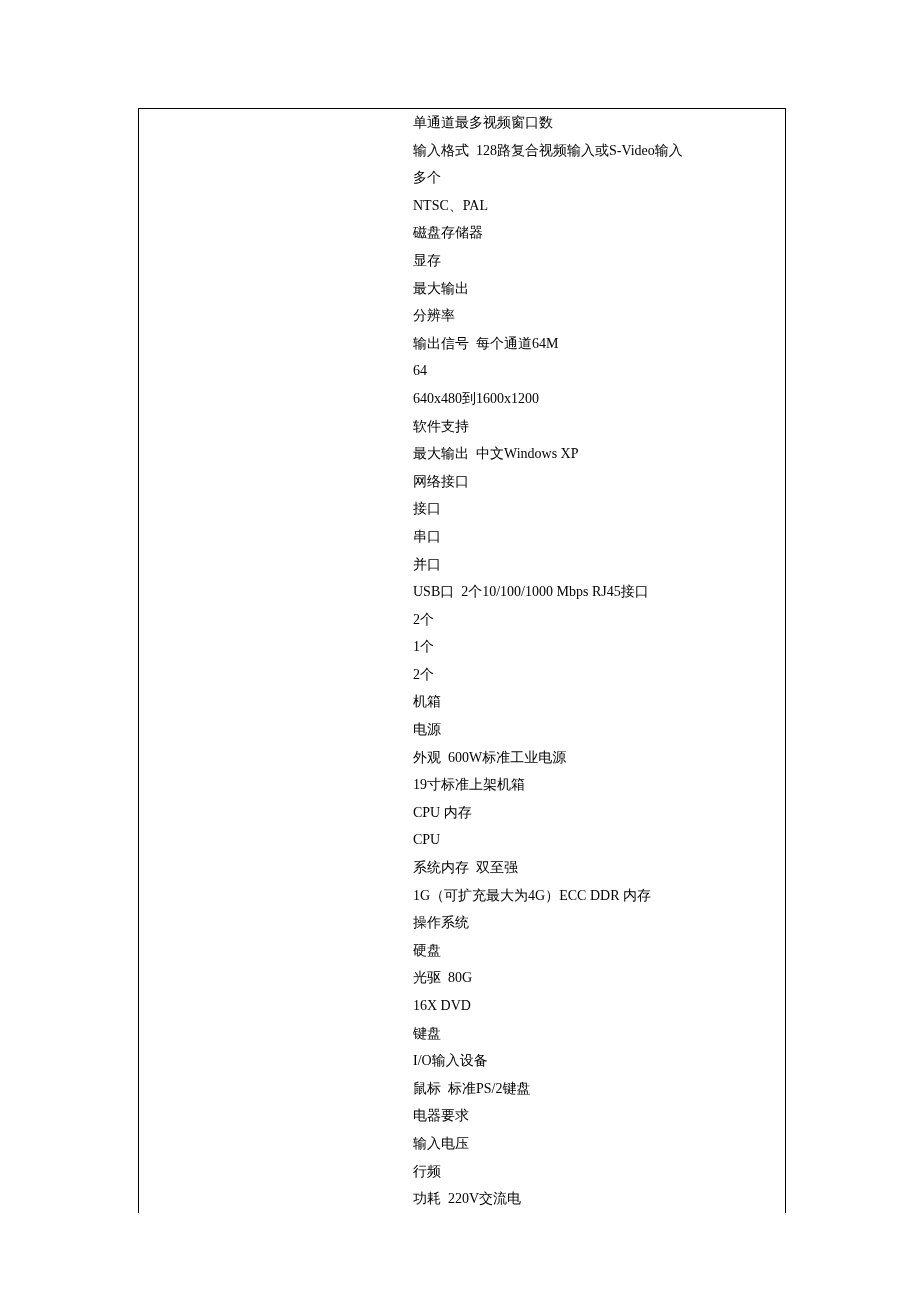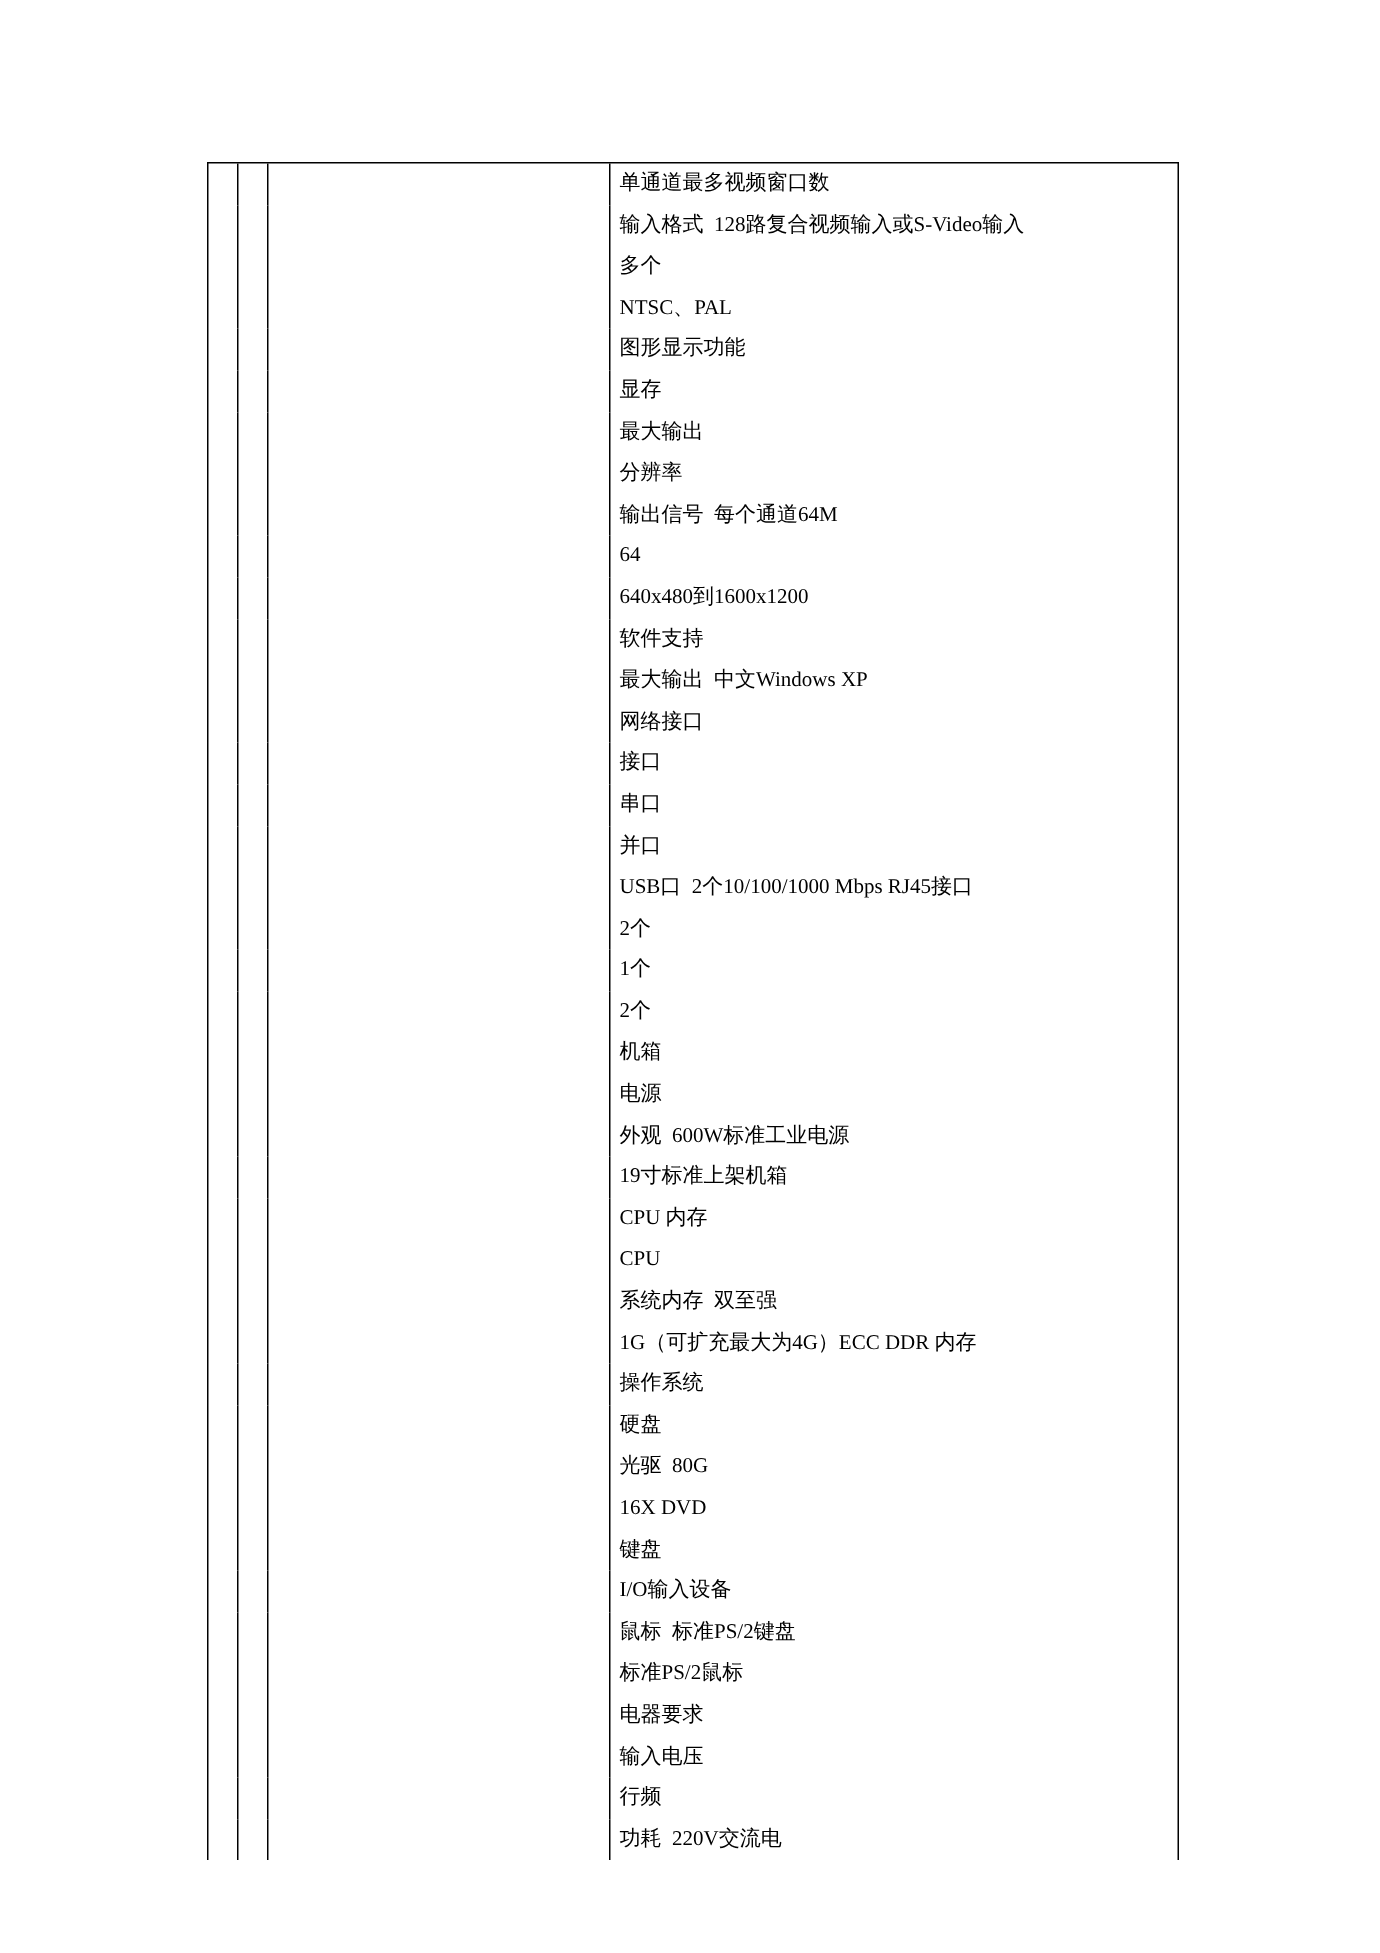--- a/index.html
+++ b/index.html
@@ -23,6 +23,7 @@
     .row {
       display: flex;
       min-height: 27.2px;
+      align-items: flex-end;
     }
     .col1 {
       width: 20px;

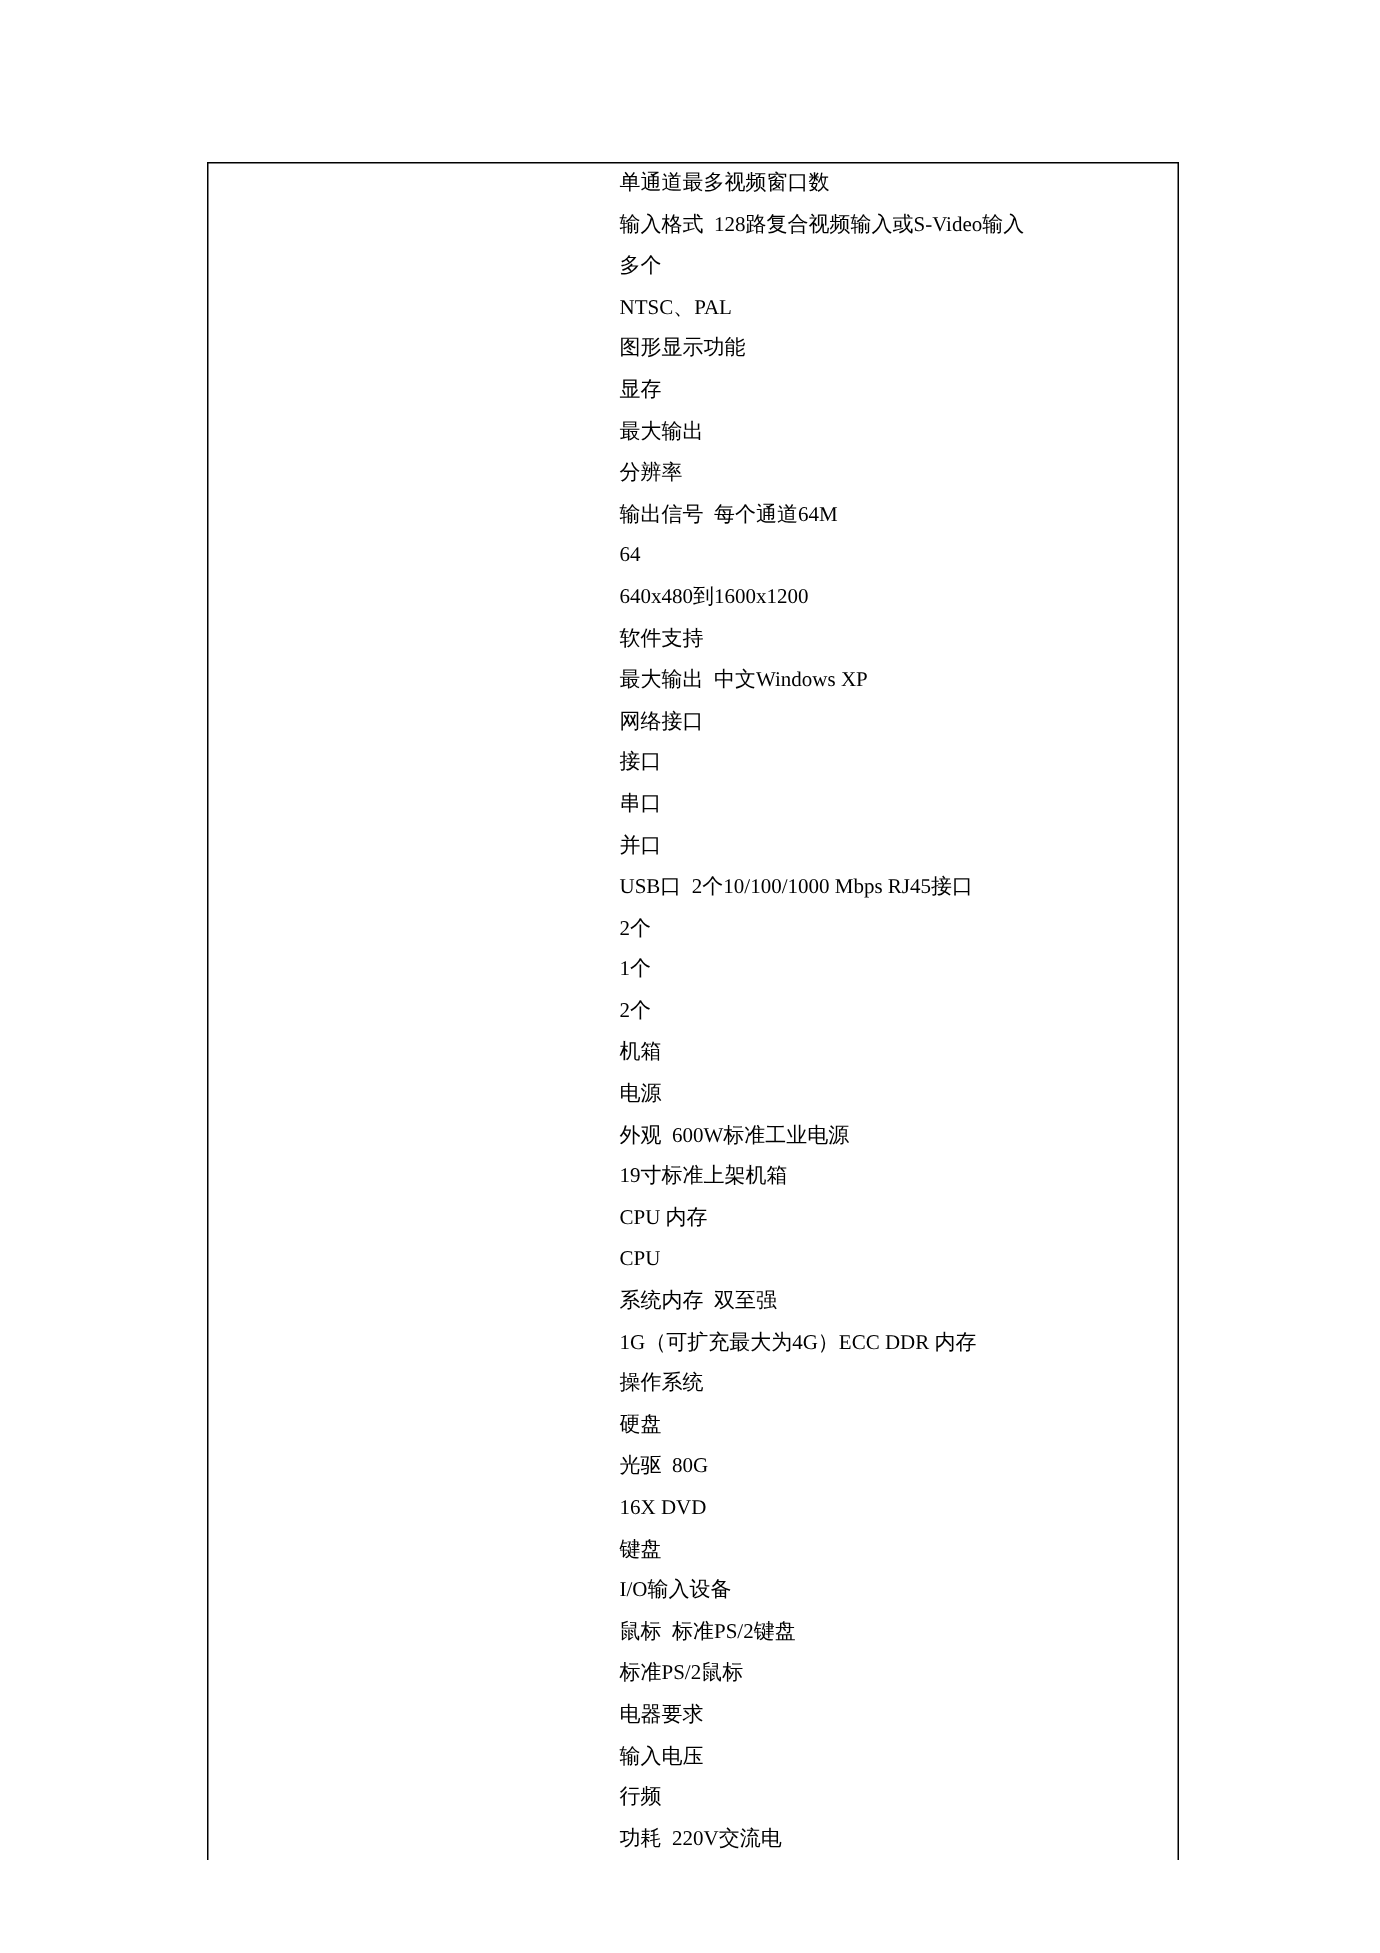--- a/index.html
+++ b/index.html
@@ -76,7 +76,7 @@
       <div class="col1"></div>
       <div class="col2"></div>
       <div class="col3"></div>
-      <div class="col4">图形显示功能</div>
+      <div class="col4">磁盘存储器</div>
     </div>
     <div class="row">
       <div class="col1"></div>

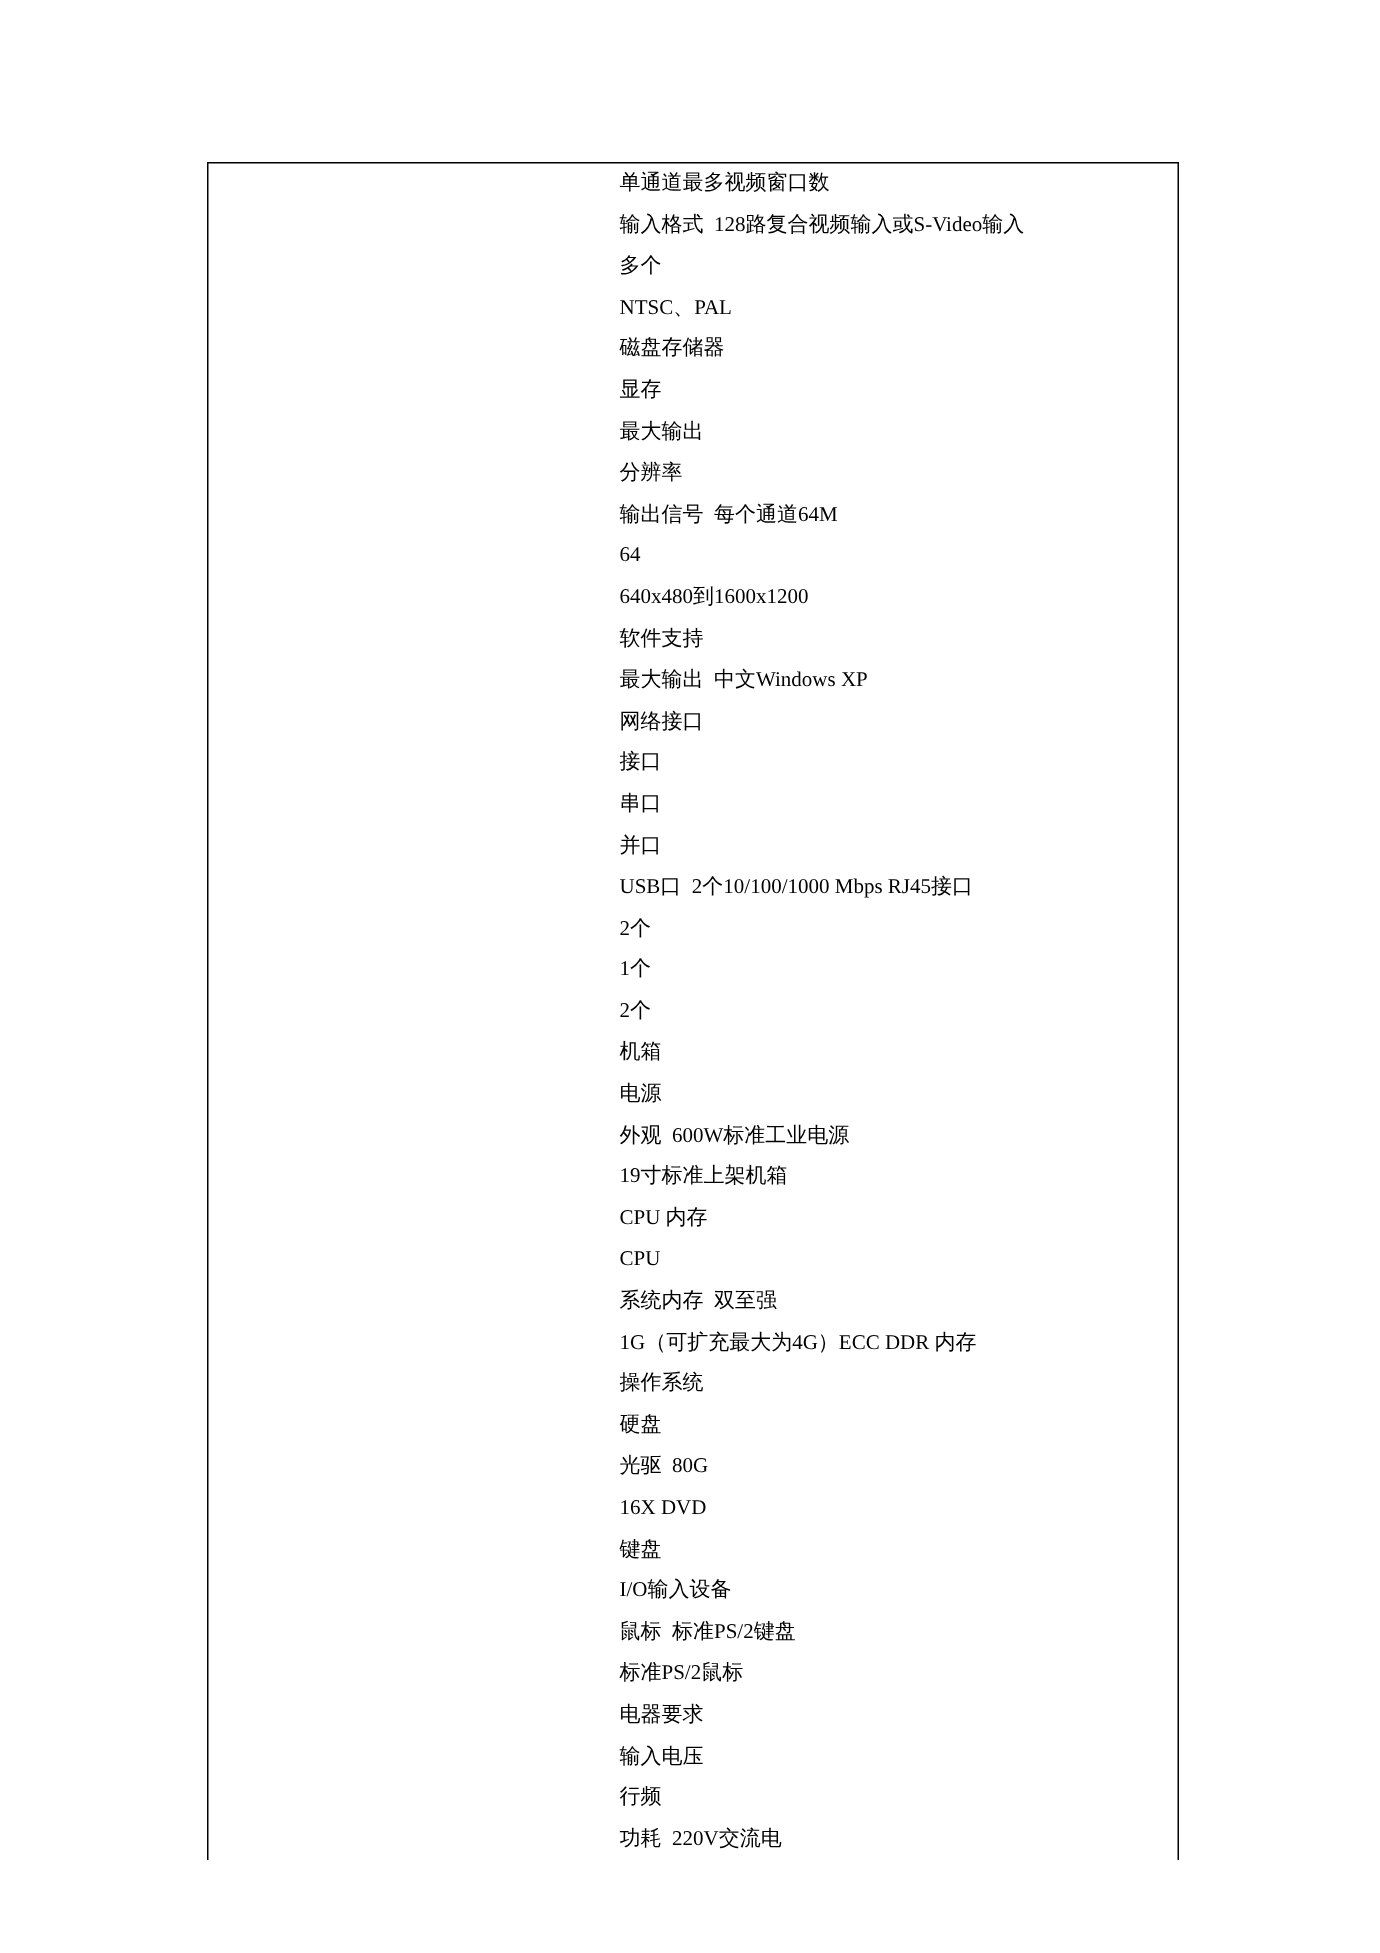--- a/index.html
+++ b/index.html
@@ -268,12 +268,6 @@
       <div class="col1"></div>
       <div class="col2"></div>
       <div class="col3"></div>
-      <div class="col4">标准PS/2鼠标</div>
-    </div>
-    <div class="row">
-      <div class="col1"></div>
-      <div class="col2"></div>
-      <div class="col3"></div>
       <div class="col4">电器要求</div>
     </div>
     <div class="row">

